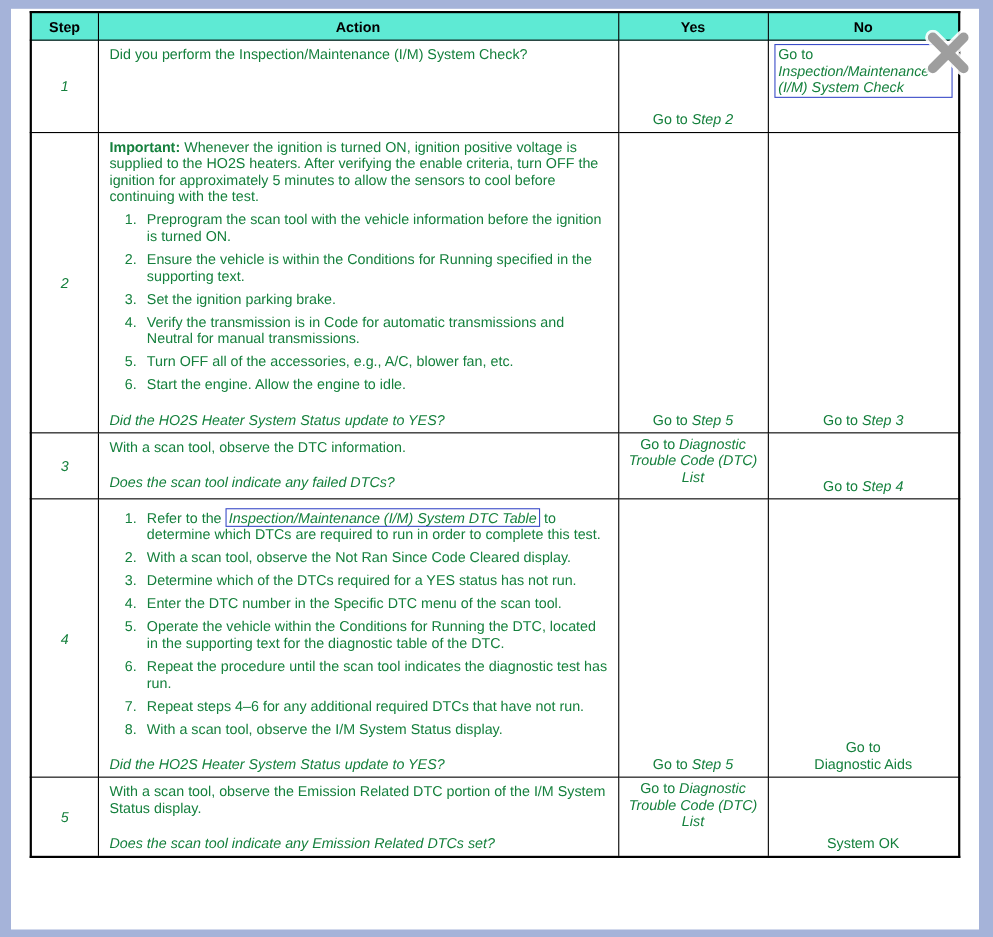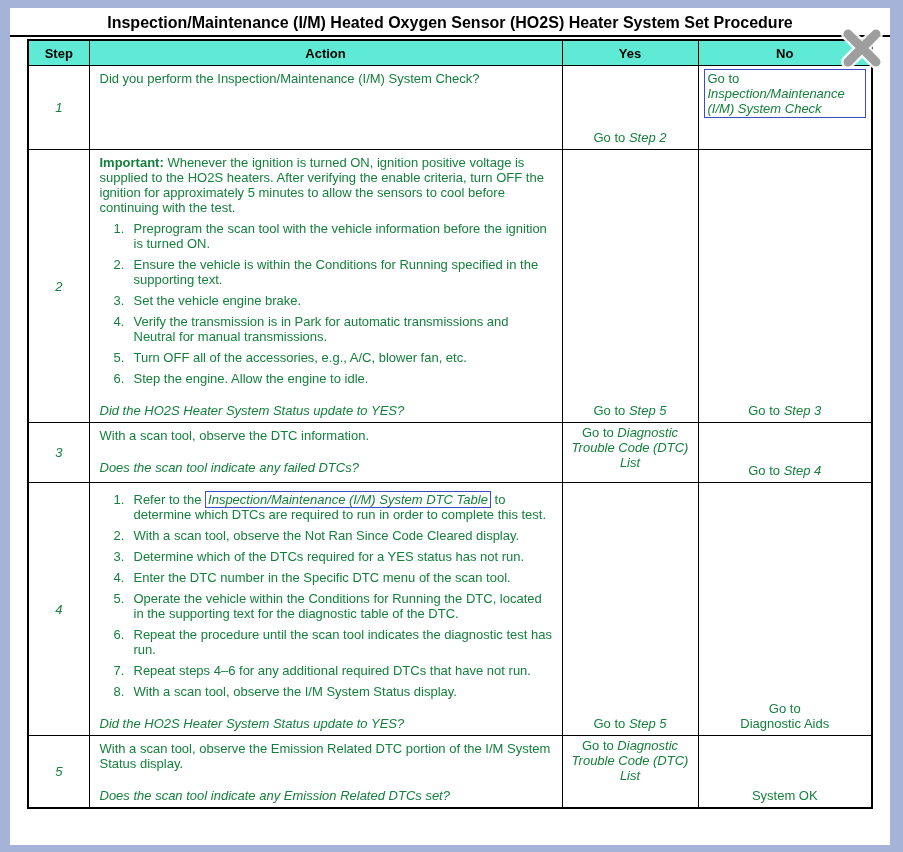--- a/index.html
+++ b/index.html
@@ -36,7 +36,6 @@
 <body>
 
 <div class="doc">
-  <div class="title">Inspection/Maintenance (I/M) Heated Oxygen Sensor (HO2S) Heater System Set Procedure</div>
   <table class="proc">
     <colgroup>
       <col style="width:61px">

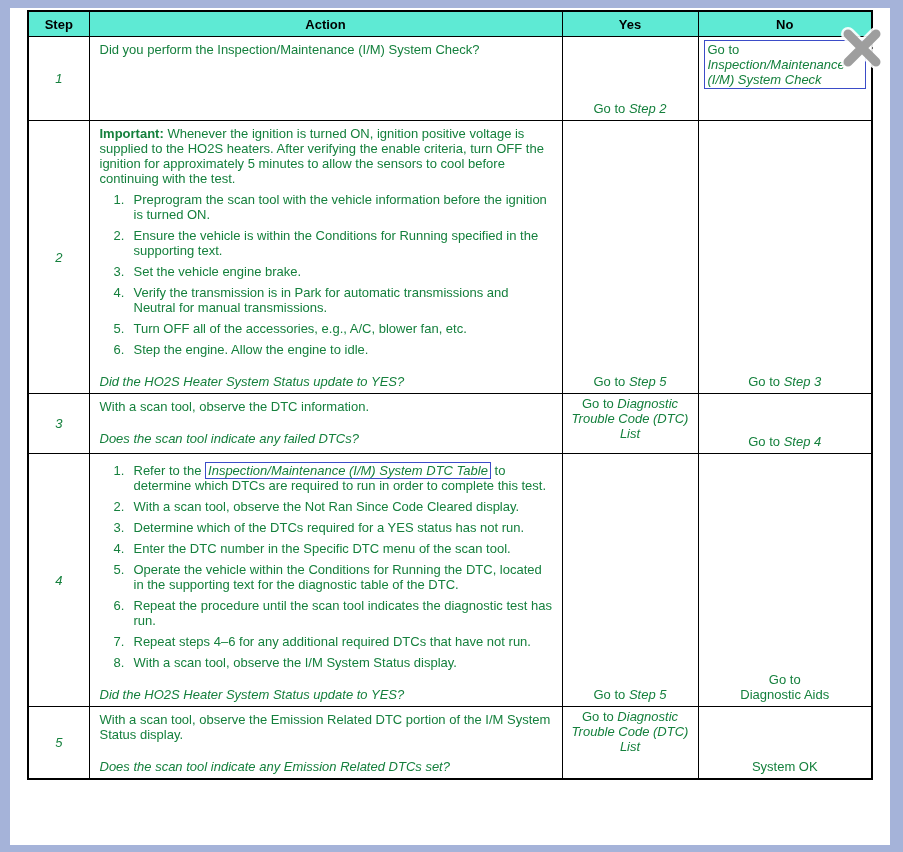--- a/index.html
+++ b/index.html
@@ -76,7 +76,7 @@
             </div>
             <div class="li">
               <span class="num">3.</span>
-              <span class="libody"><span>Set the vehicle engine brake.</span></span>
+              <span class="libody"><span>Set the ignition parking brake.</span></span>
             </div>
             <div class="li">
               <span class="num">4.</span>

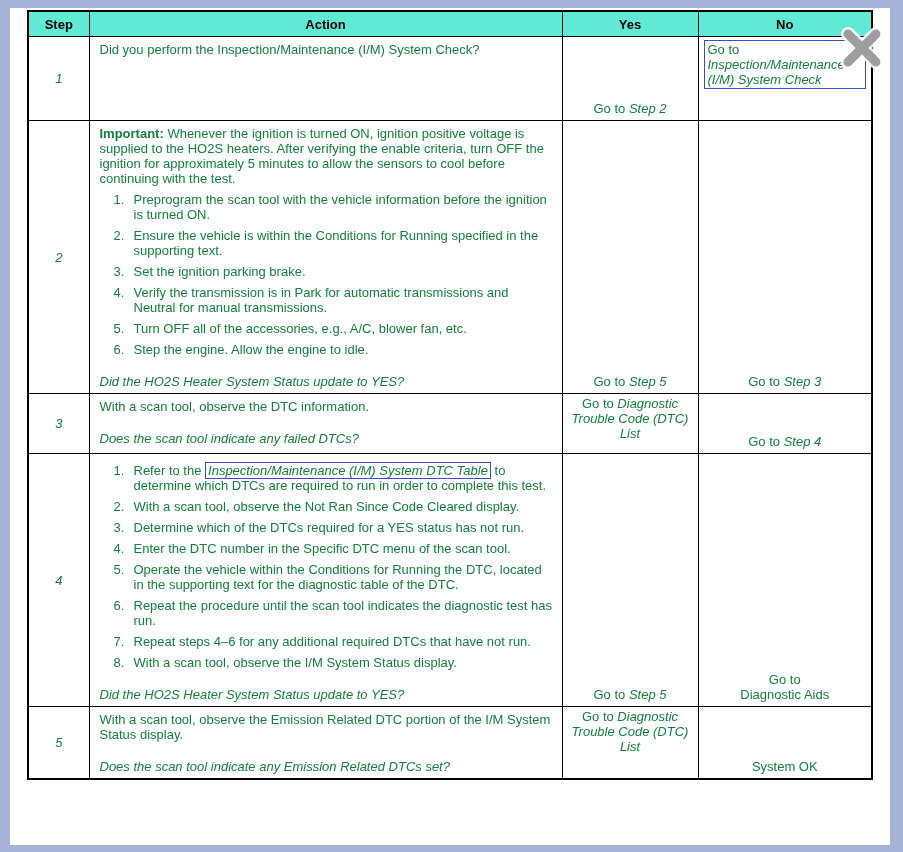--- a/index.html
+++ b/index.html
@@ -80,7 +80,7 @@
             </div>
             <div class="li">
               <span class="num">4.</span>
-              <span class="libody"><span>Verify the transmission is in Park for automatic transmissions and Neutral for manual transmissions.</span></span>
+              <span class="libody"><span>Verify the transmission is in Code for automatic transmissions and Neutral for manual transmissions.</span></span>
             </div>
             <div class="li">
               <span class="num">5.</span>

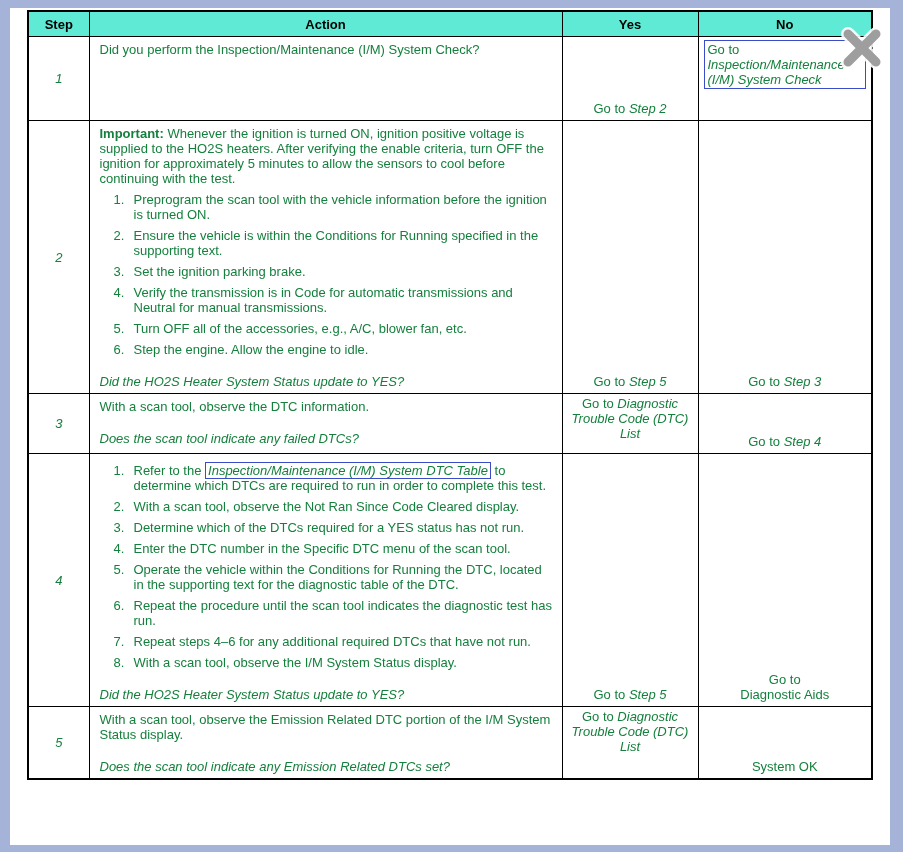--- a/index.html
+++ b/index.html
@@ -88,7 +88,7 @@
             </div>
             <div class="li">
               <span class="num">6.</span>
-              <span class="libody"><span>Step the engine. Allow the engine to idle.</span></span>
+              <span class="libody"><span>Start the engine. Allow the engine to idle.</span></span>
             </div>
             <div class="p q"><span>Did the HO2S Heater System Status update to YES?</span></div>
           </td>

